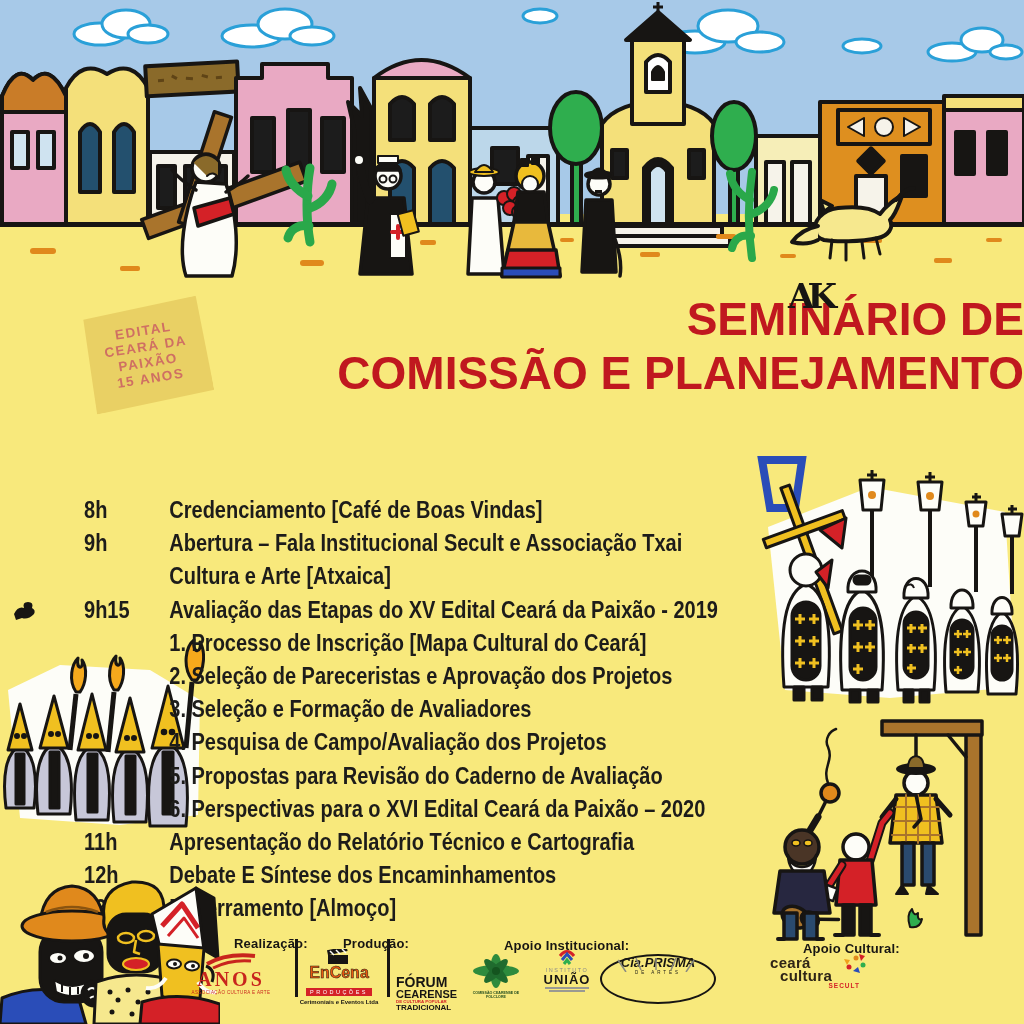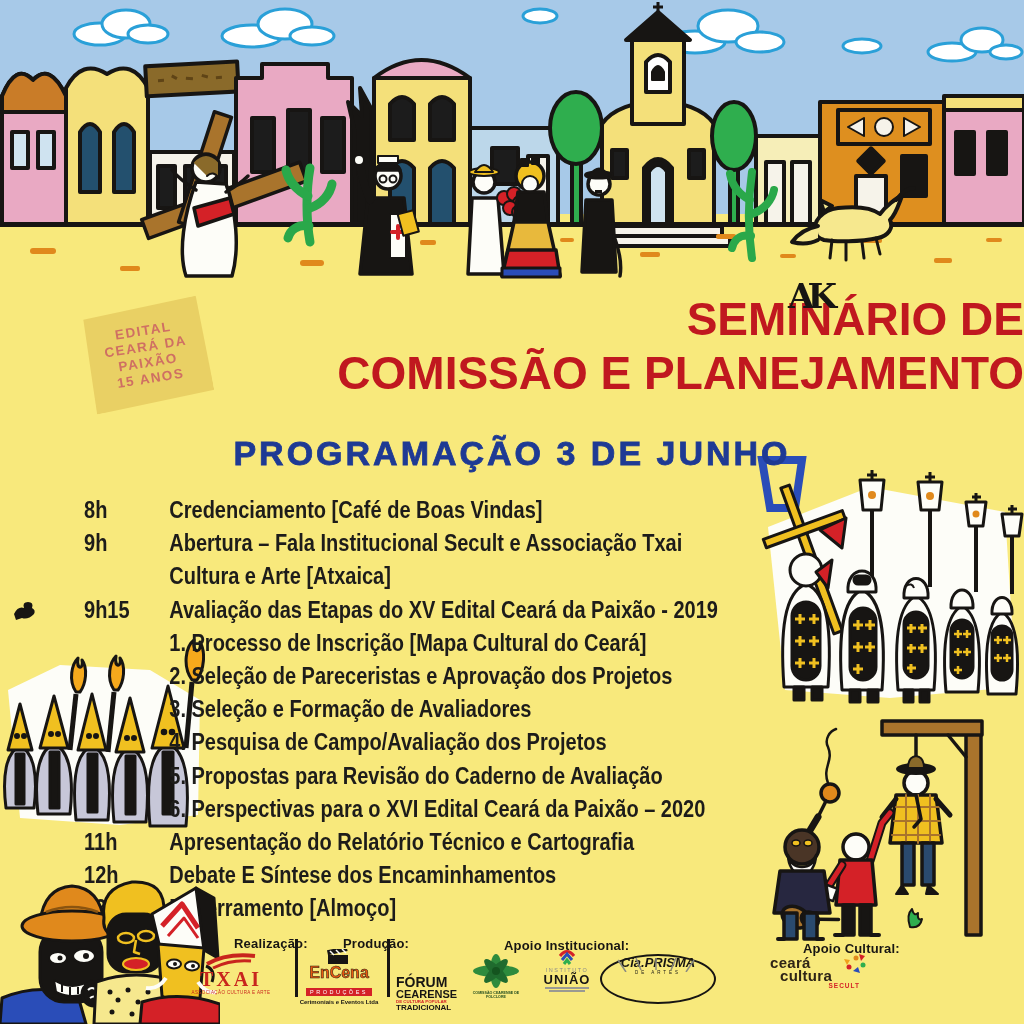--- a/index.html
+++ b/index.html
@@ -281,7 +281,6 @@
 
   <div class="abs" id="ak">AK</div>
 
-  <div class="abs" id="program-heading">PROGRAMAÇÃO 3 DE JUNHO</div>
 
   <svg class="abs" style="left:0;top:630px;z-index:1;" width="205" height="200" viewBox="0 0 205 200">
     <path d="M8,60 L60,35 L150,40 L200,70 L198,185 L120,195 L20,188 Z" fill="#fdfdf8"></path>

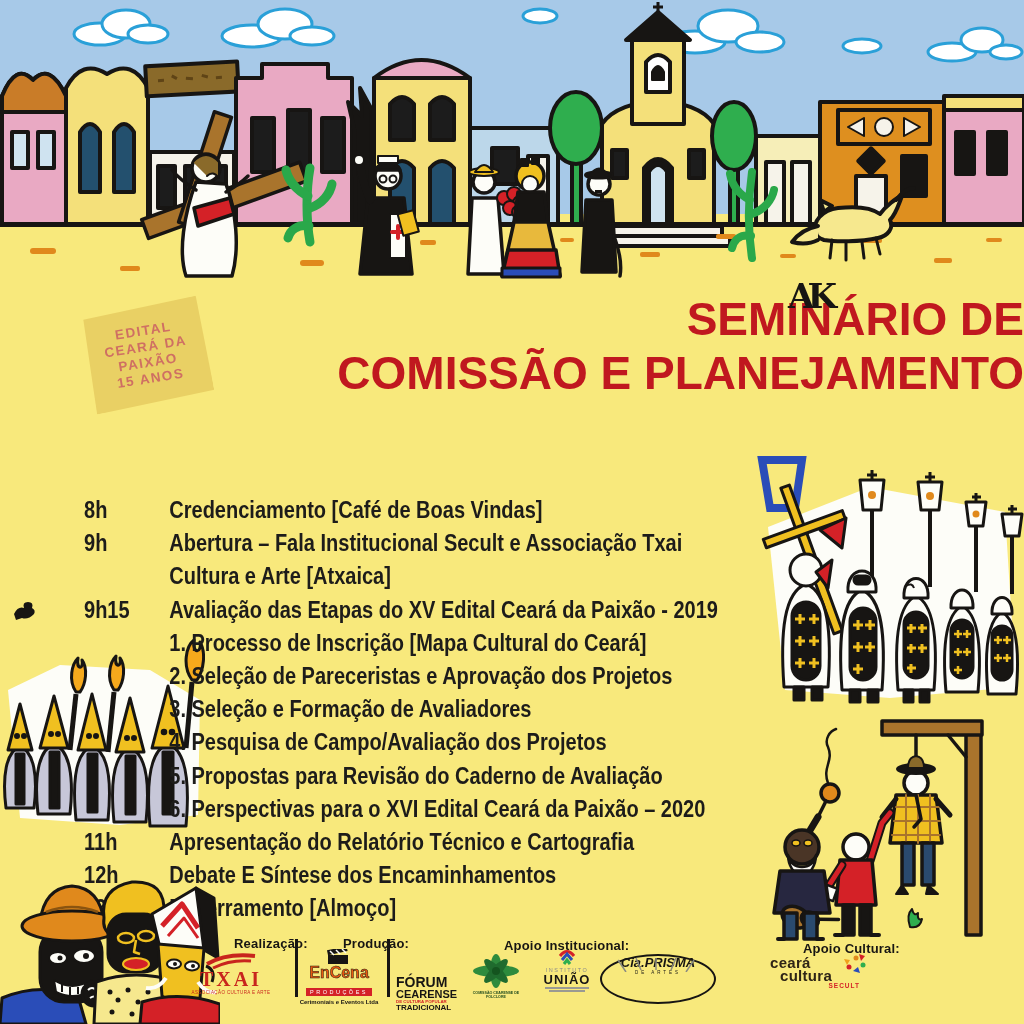--- a/index.html
+++ b/index.html
@@ -565,7 +565,7 @@
       <path d="M4,11 C18,3 34,1 52,3" stroke="#c8251d" stroke-width="4" fill="none"></path>
       <path d="M10,15 C22,9 36,7 48,8" stroke="#c8251d" stroke-width="3" fill="none"></path>
     </svg>
-    <div class="name">TXAI</div>
+    <div class="name">ANOS</div>
     <div class="cap">ASSOCIAÇÃO CULTURA E ARTE</div>
   </div>
 

